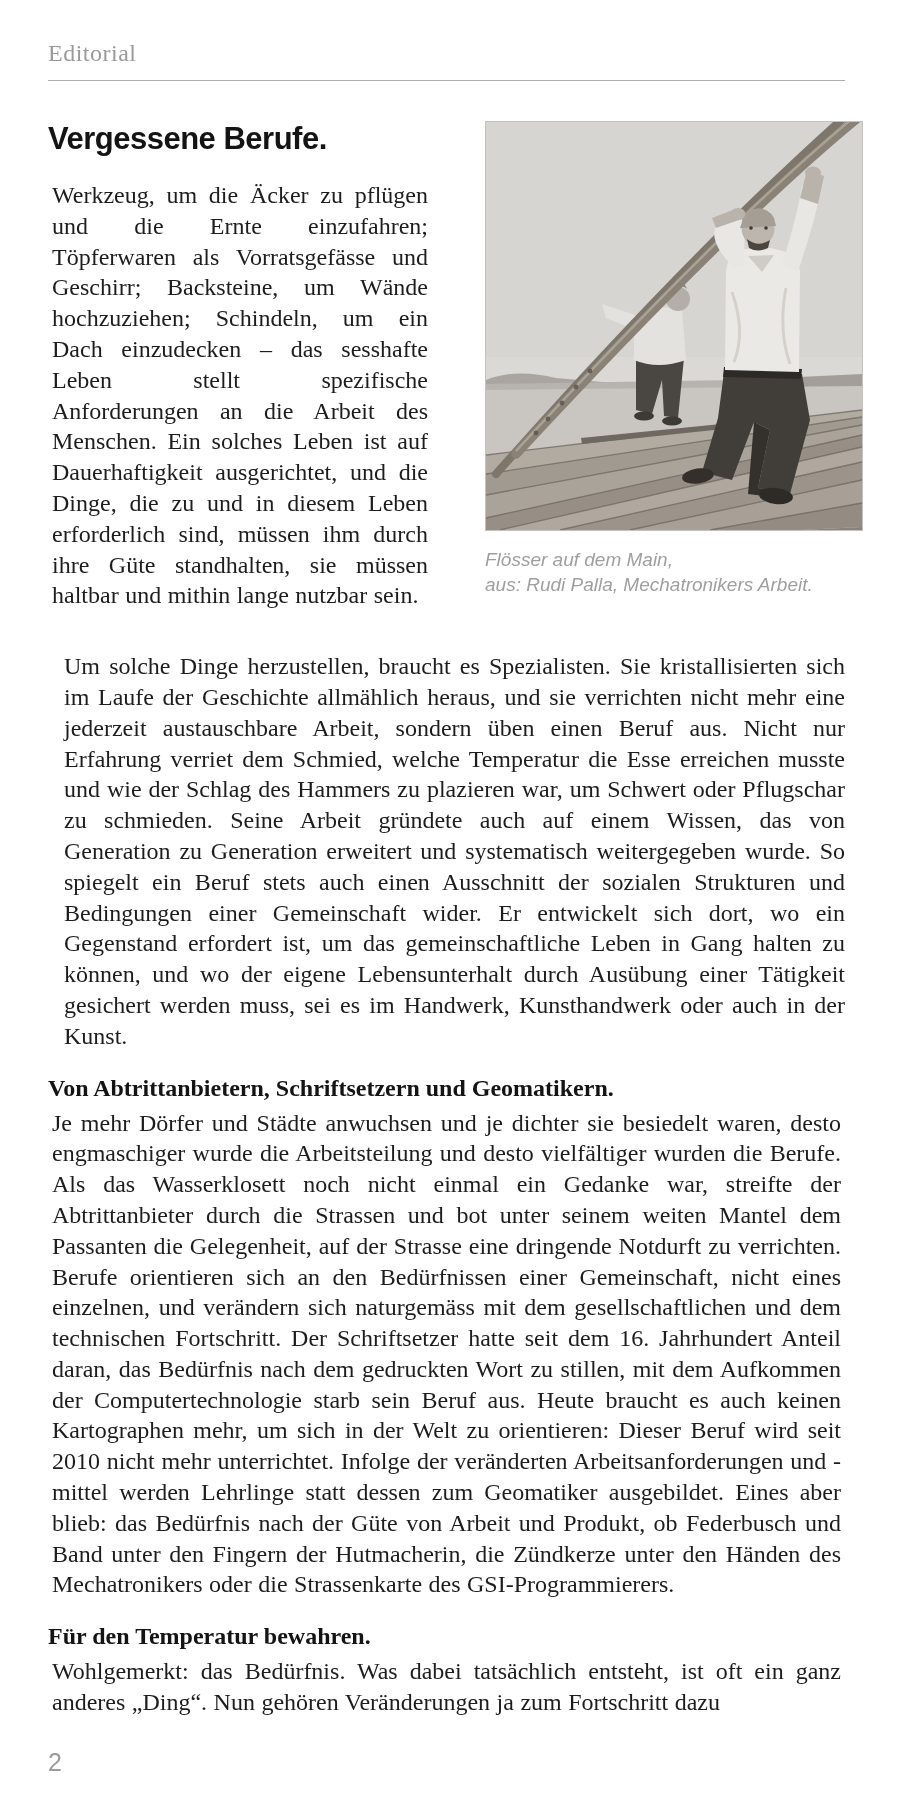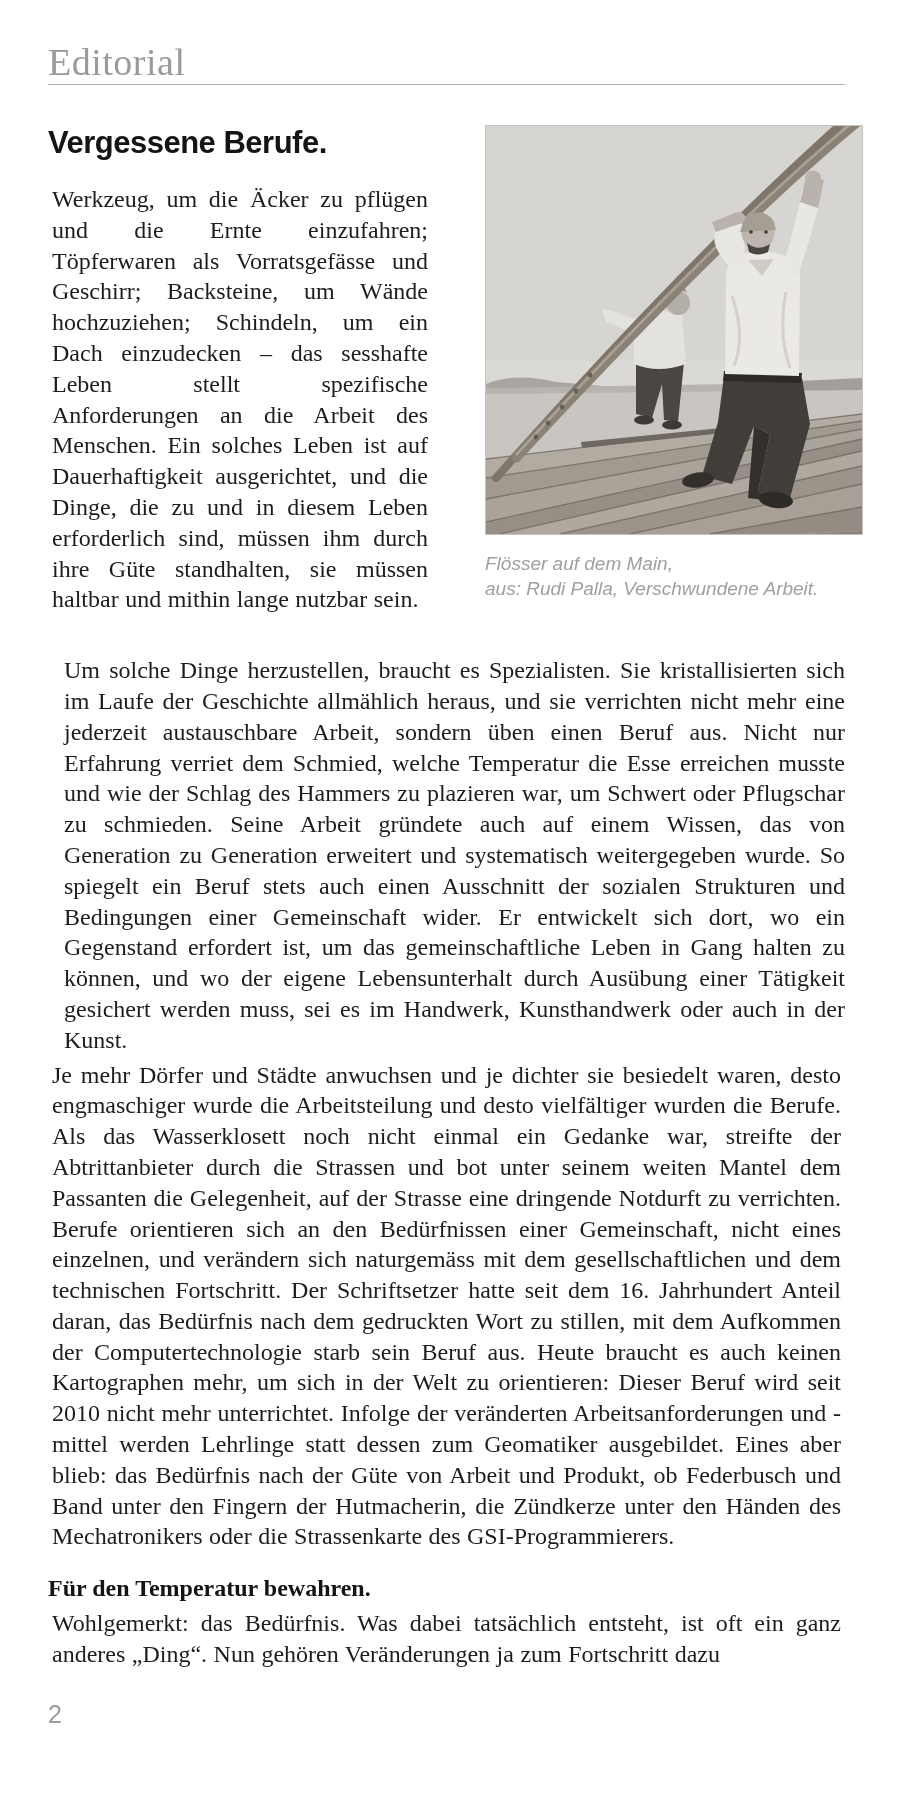--- a/index.html
+++ b/index.html
@@ -14,8 +14,8 @@
   
   .eyebrow{
     font-family:"Liberation Serif", serif;
-    font-size:38px;letter-spacing:.5px;color:#9a9a9a;
-    border-bottom:1.5px solid #aeaeae;
+    font-size:24px;letter-spacing:.5px;color:#9a9a9a;
+    padding-bottom:13px;border-bottom:1.5px solid #aeaeae;
   }
 
   

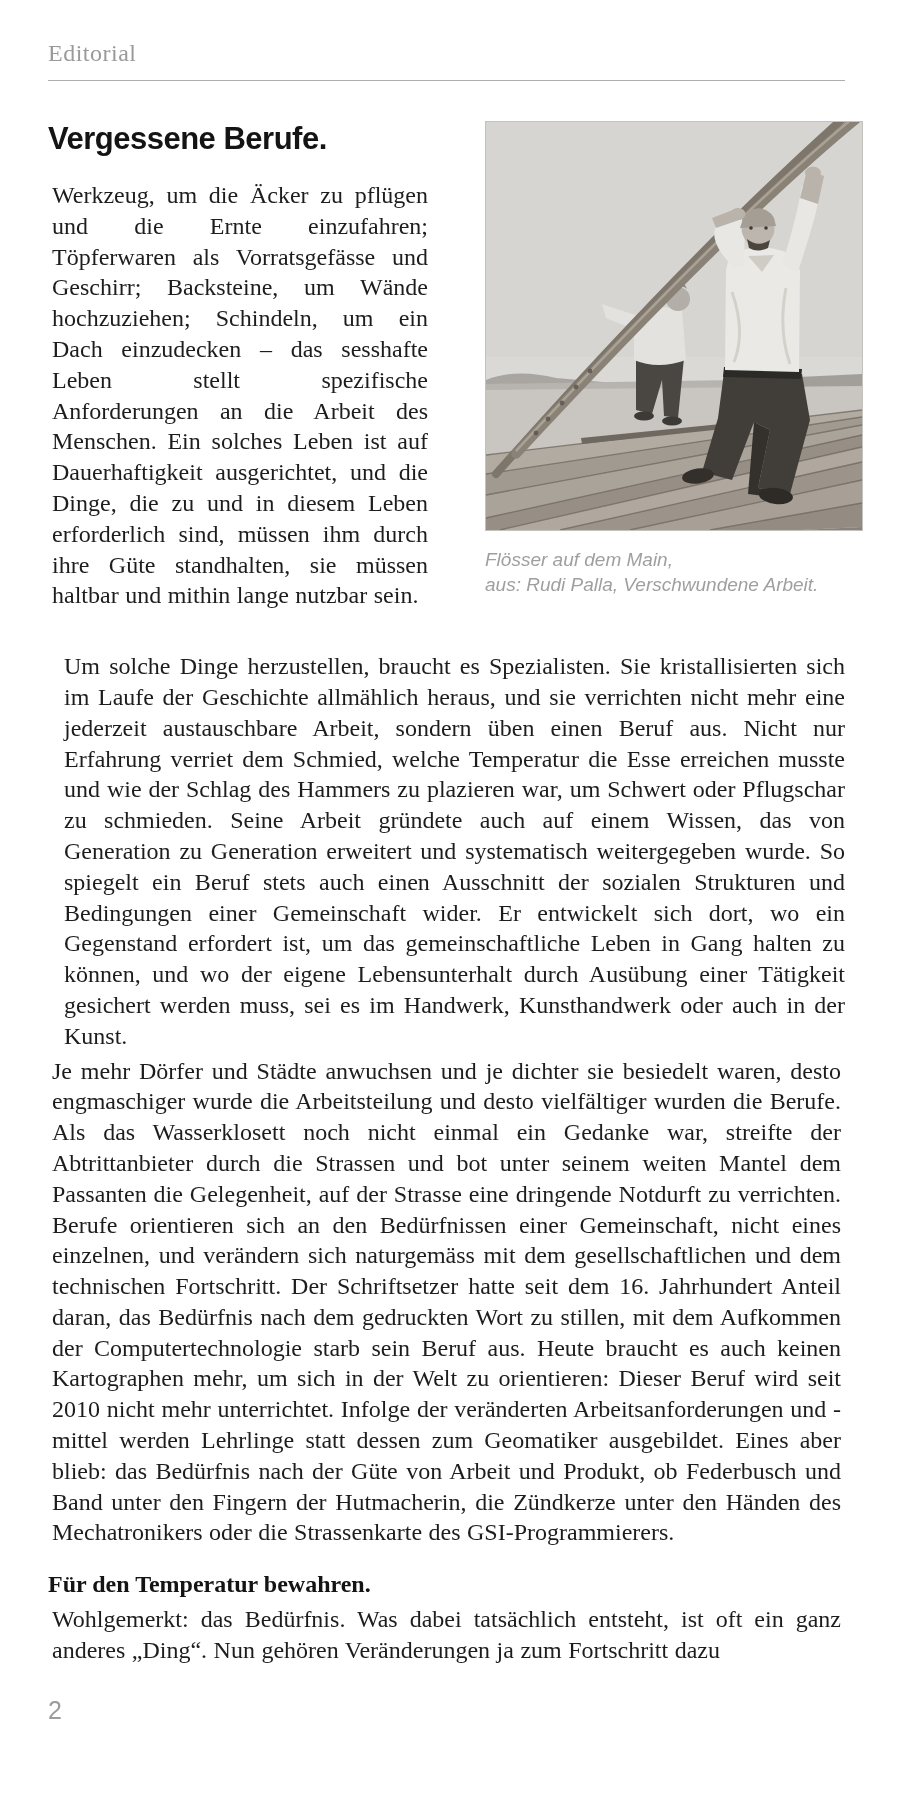--- a/index.html
+++ b/index.html
@@ -162,7 +162,7 @@
       </div>
       <figcaption class="caption">
         <span>Flösser auf dem Main,</span><br>
-        <span>aus: Rudi Palla, Verschwundene Arbeit.</span>
+        <span>aus: Rudi Palla, Mechatronikers Arbeit.</span>
       </figcaption>
     </figure>
   </div>

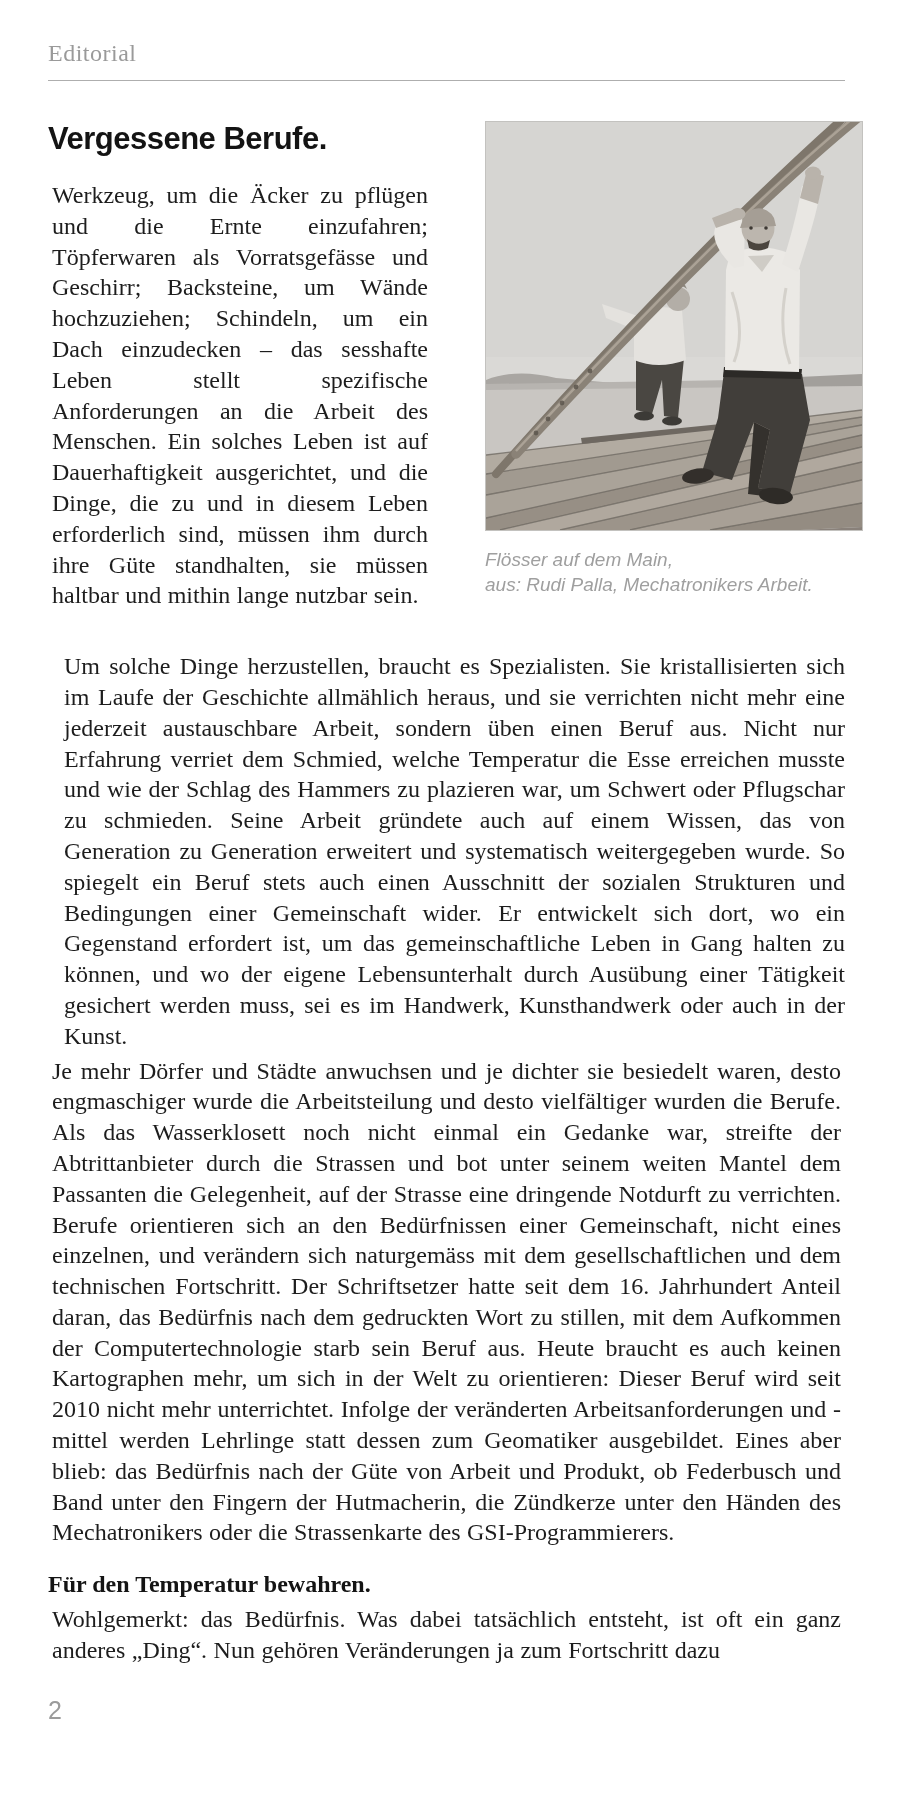--- a/index.html
+++ b/index.html
@@ -169,6 +169,7 @@
 
   <p class="body-text full">Um solche Dinge herzustellen, braucht es Spezialisten. Sie kristallisierten sich im Laufe der Geschichte allmählich heraus, und sie verrichten nicht mehr eine jederzeit austauschbare Arbeit, sondern üben einen Beruf aus. Nicht nur Erfahrung verriet dem Schmied, welche Temperatur die Esse erreichen musste und wie der Schlag des Hammers zu plazieren war, um Schwert oder Pflugschar zu schmieden. Seine Arbeit gründete auch auf einem Wissen, das von Generation zu Generation erweitert und systematisch weitergegeben wurde. So spiegelt ein Beruf stets auch einen Ausschnitt der sozialen Strukturen und Bedingungen einer Gemeinschaft wider. Er entwickelt sich dort, wo ein Gegenstand erfordert ist, um das gemeinschaftliche Leben in Gang halten zu können, und wo der eigene Lebensunterhalt durch Ausübung einer Tätigkeit gesichert werden muss, sei es im Handwerk, Kunsthandwerk oder auch in der Kunst.</p>
 
+  <h2 class="sub">Von Abtrittanbietern, Schriftsetzern und Geomatikern.</h2>
   <p class="body-text after-sub">Je mehr Dörfer und Städte anwuchsen und je dichter sie besiedelt waren, desto engmaschiger wurde die Arbeitsteilung und desto vielfältiger wurden die Berufe. Als das Wasserklosett noch nicht einmal ein Gedanke war, streifte der Abtrittanbieter durch die Strassen und bot unter seinem weiten Mantel dem Passanten die Gelegenheit, auf der Strasse eine dringende Notdurft zu verrichten. Berufe orientieren sich an den Bedürfnissen einer Gemeinschaft, nicht eines einzelnen, und verändern sich naturgemäss mit dem gesellschaftlichen und dem technischen Fortschritt. Der Schriftsetzer hatte seit dem 16. Jahrhundert Anteil daran, das Bedürfnis nach dem gedruckten Wort zu stillen, mit dem Aufkommen der Computertechnologie starb sein Beruf aus. Heute braucht es auch keinen Kartographen mehr, um sich in der Welt zu orientieren: Dieser Beruf wird seit 2010 nicht mehr unterrichtet. Infolge der veränderten Arbeitsanforderungen und -mittel werden Lehrlinge statt dessen zum Geomatiker ausgebildet. Eines aber blieb: das Bedürfnis nach der Güte von Arbeit und Produkt, ob Federbusch und Band unter den Fingern der Hutmacherin, die Zündkerze unter den Händen des Mechatronikers oder die Strassenkarte des GSI-Programmierers.</p>
 
   <h2 class="sub">Für den Temperatur bewahren.</h2>

